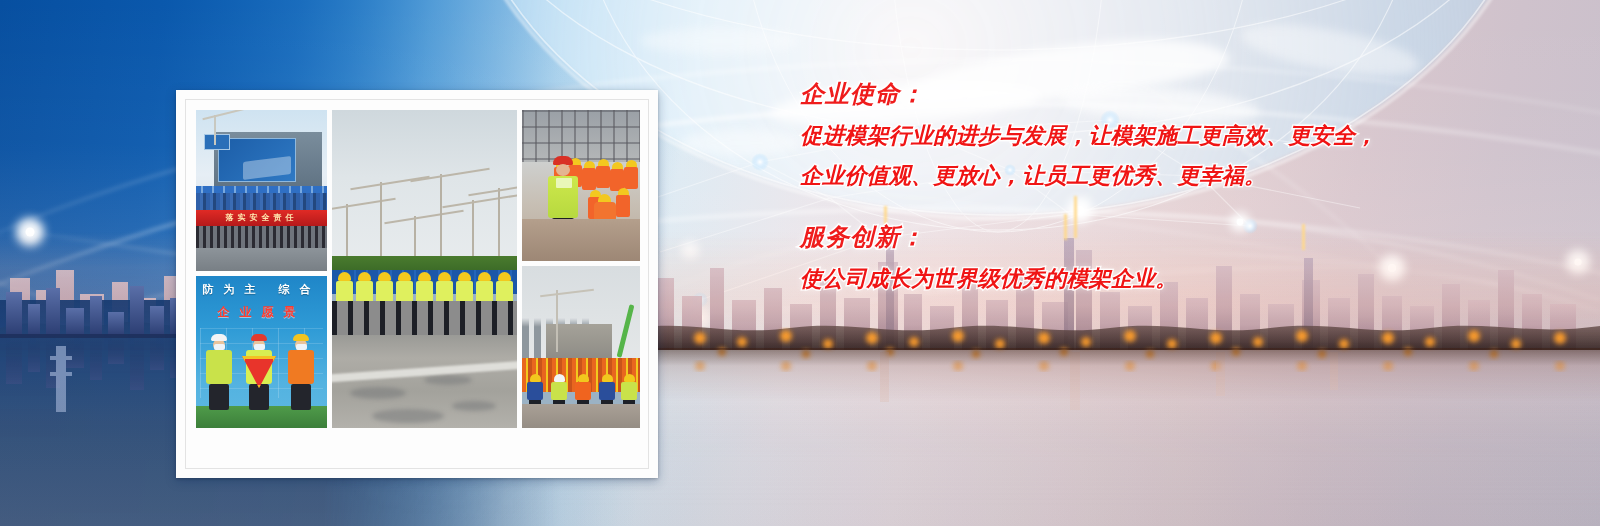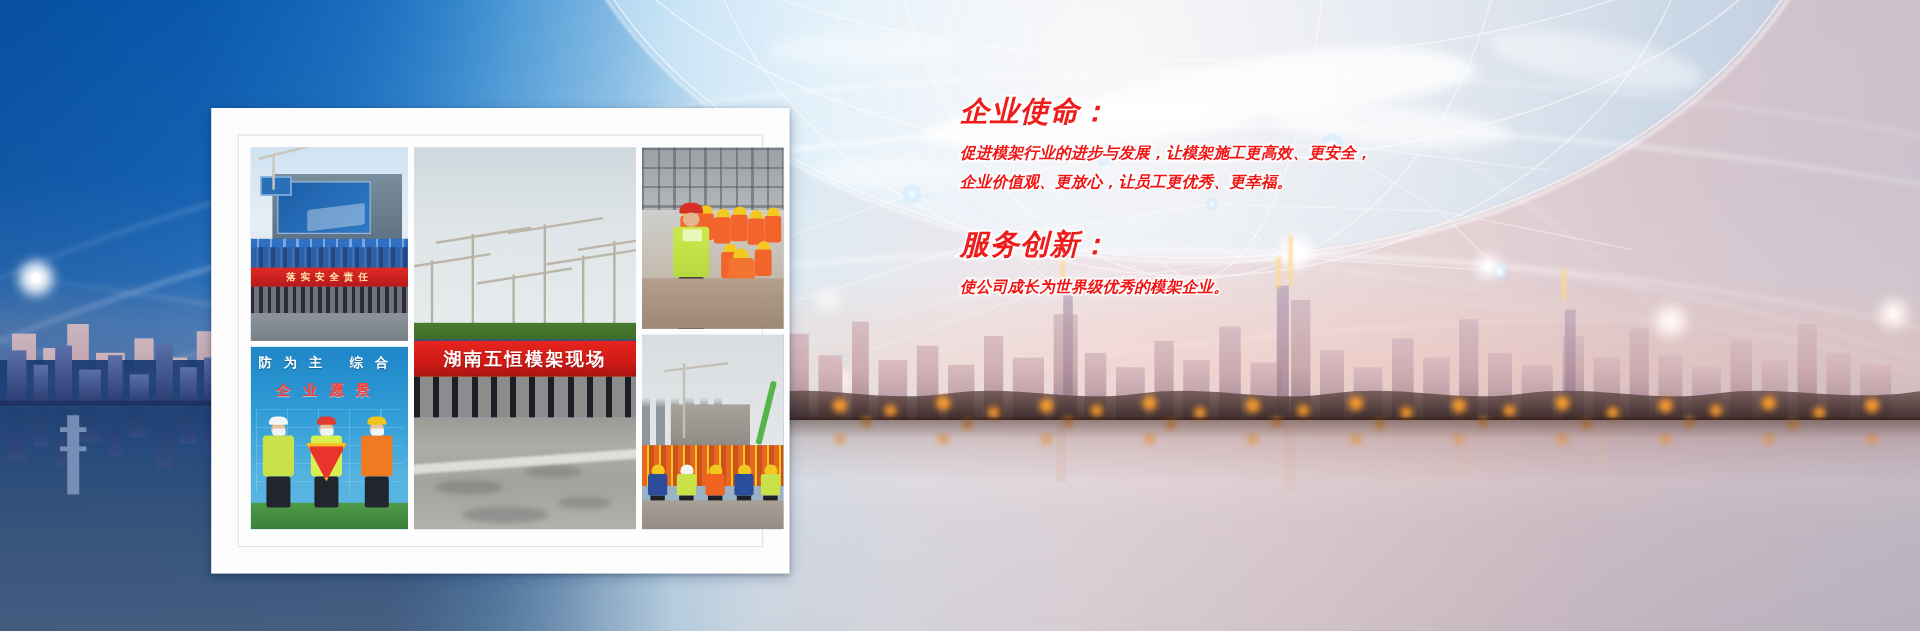--- a/index.html
+++ b/index.html
@@ -284,7 +284,7 @@
     margin-bottom:6px;
   }
   .ln {
-    font-size:13px; color:#f01414; font-weight:600;
+    font-size:22px; color:#f01414; font-weight:600;
     line-height:1.78; letter-spacing:0.2px; white-space:nowrap;
     -webkit-text-stroke:2.6px rgba(255,255,255,0.90);
     paint-order:stroke fill;

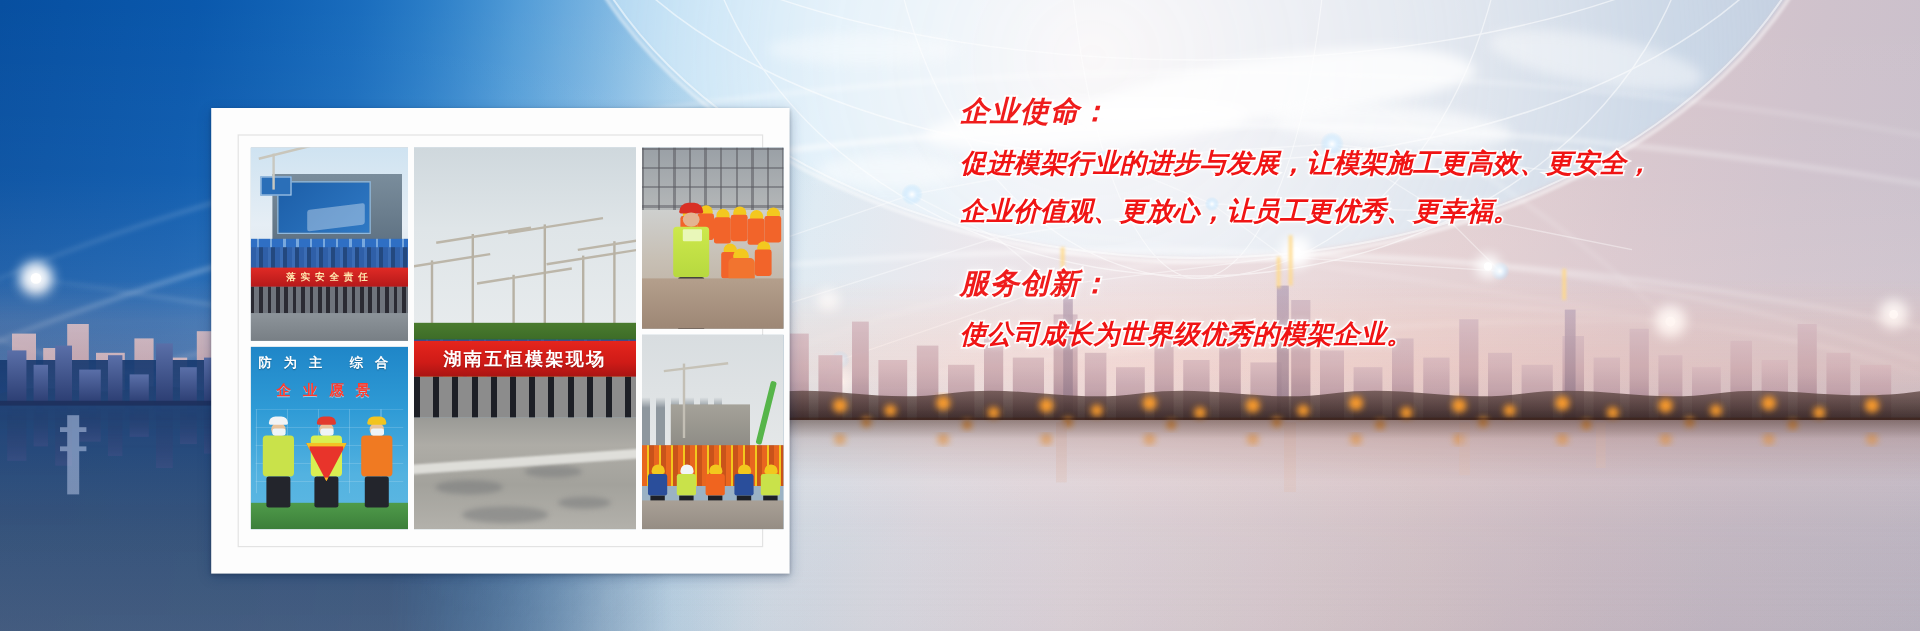--- a/index.html
+++ b/index.html
@@ -145,7 +145,7 @@
     left:176px; top:90px;
     width:482px; height:388px;
     background:#fdfdfd;
-    padding:22px;
+    padding:9px;
     box-shadow:0 3px 10px rgba(10,40,90,0.30), 0 1px 3px rgba(0,0,0,0.22);
   }
   .collage-inner {

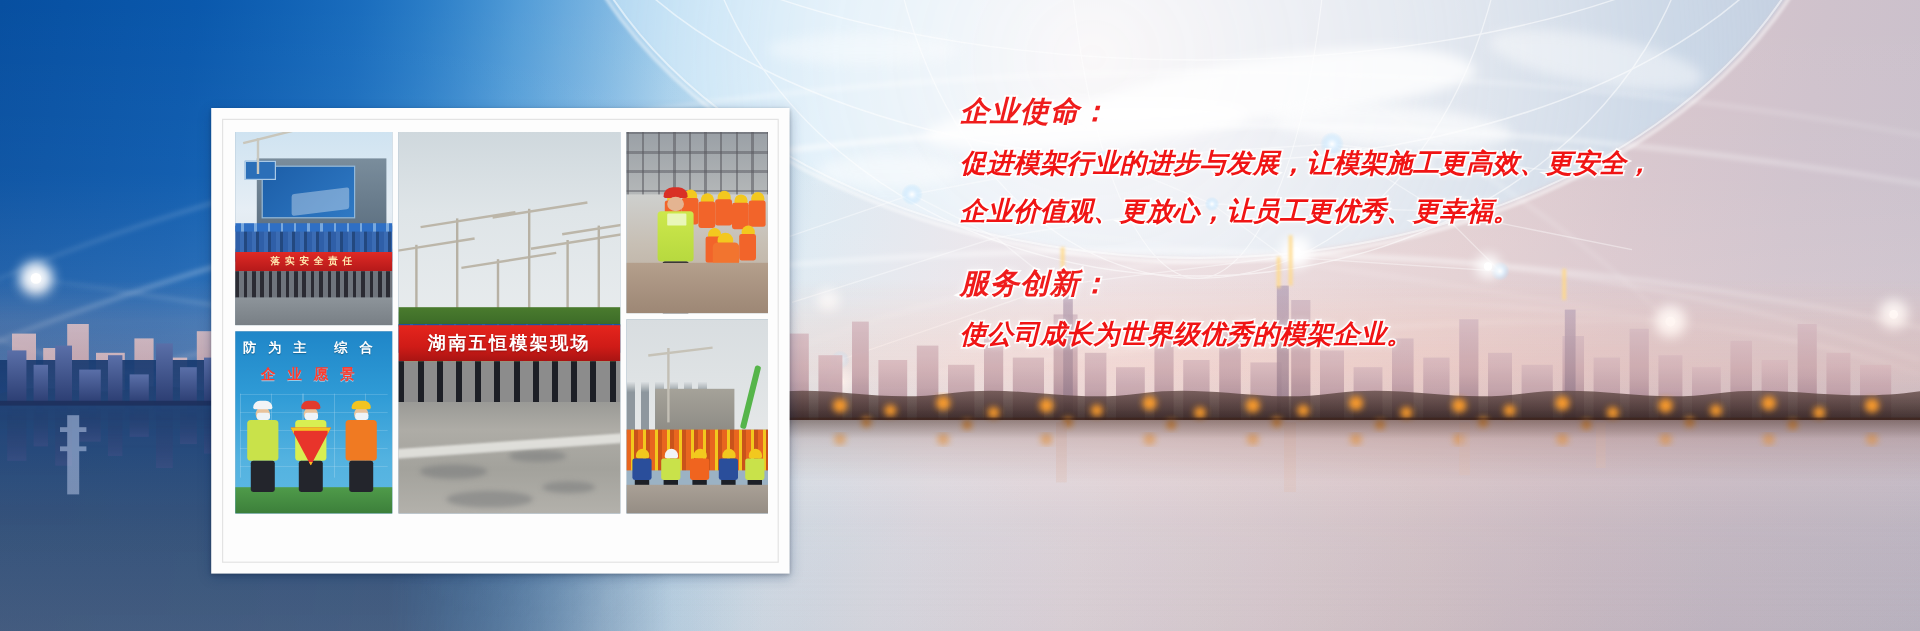--- a/index.html
+++ b/index.html
@@ -705,9 +705,6 @@
           <b style="left:166px"></b>
             <u style="left:164px"></u>
         </div>
-        <div class="p3-banner">
-            <span>湖南五恒模架现场</span>
-          </div>
         <div class="p3-legs"></div>
         <div class="p3-road">
           <div class="p3-puddle" style="left:18px;  top:52px; width:56px; height:12px;"></div>

